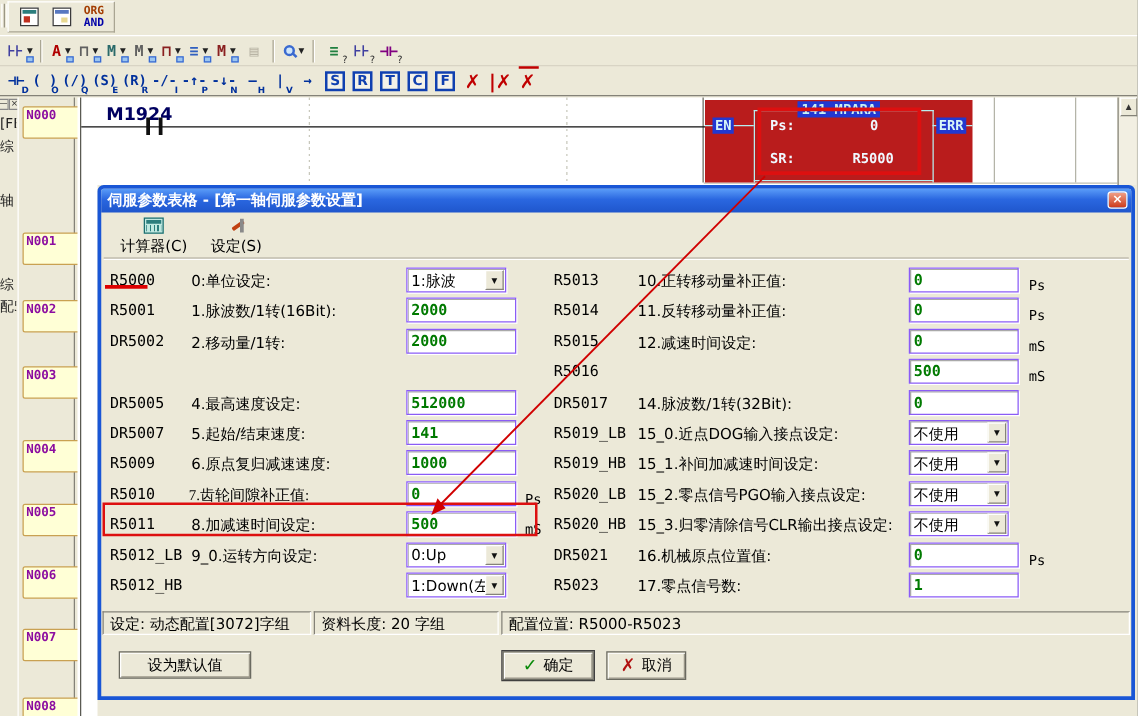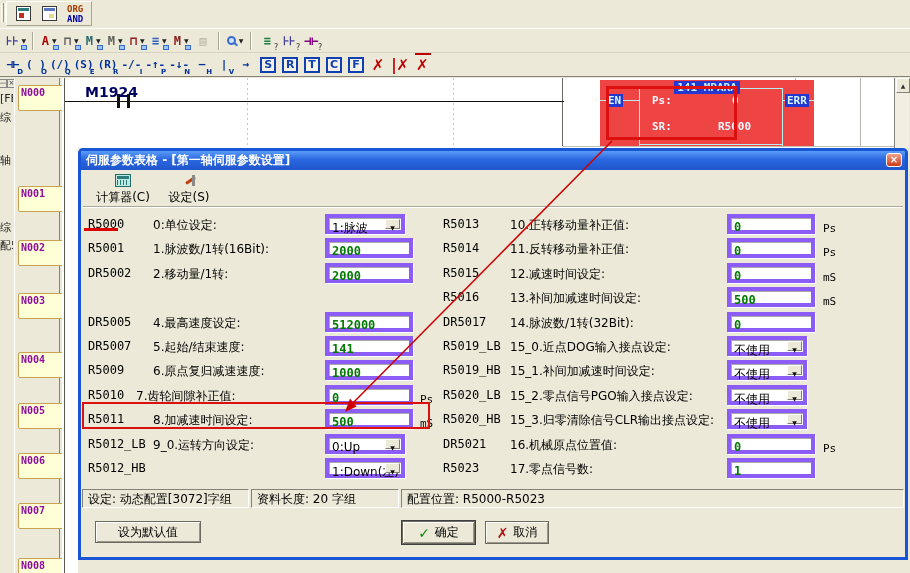--- a/index.html
+++ b/index.html
@@ -72,7 +72,7 @@
   #m1924 { position:absolute; left:85px; top:84px; font-size:14px; color:#000060; font-weight:bold; }
   #wire  { position:absolute; left:65px; top:101px; width:499px; height:1px; background:#101010; }
   .cbar  { position:absolute; top:94px; width:3px; height:14px; background:#101010; }
-  #blueblk { position:absolute; left:564px; top:80px; width:214px; height:66px; background:#ef4444;margin-left:36px; }
+  #blueblk { position:absolute; left:564px; top:80px; width:214px; height:66px; background:#b91c1c; }
   .bline { position:absolute; background:#b8eef0; }
   .btxt  { position:absolute; color:#f0f8ff; font-size:11px; font-family:"DejaVu Sans Mono",monospace; font-weight:bold; }
   .bpin  { background:#2238d0; padding:0 2px; color:#d8f6f8; }

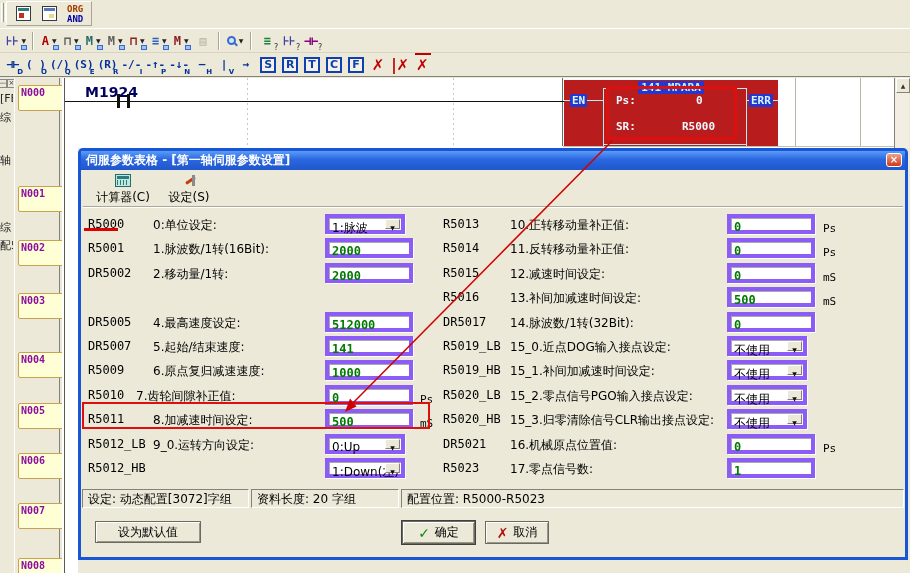--- a/index.html
+++ b/index.html
@@ -114,7 +114,7 @@
   .prow { position:absolute; left:0; right:0; height:24px; }
   .preg { position:absolute; left:0; top:3px; font-size:12px; font-family:"DejaVu Sans Mono",monospace; }
   .plab { position:absolute; top:3px; font-size:12px; white-space:nowrap; }
-  .xpctl { position:absolute; top:0; height:20px; background:#fff; border:4px solid #8b5cf6;
+  .xpctl { position:absolute; top:0; height:20px; background:#fff; border:1px solid #8b5cf6;
            box-shadow:inset 1px 1px 0 rgba(64,64,64,.45), 1px 1px 0 #fff; }
   .xpval { position:absolute; left:3px; top:2px; font-size:12px; white-space:nowrap; }
   .green { color:#007a00; font-weight:bold; font-family:"DejaVu Sans Mono",monospace; }

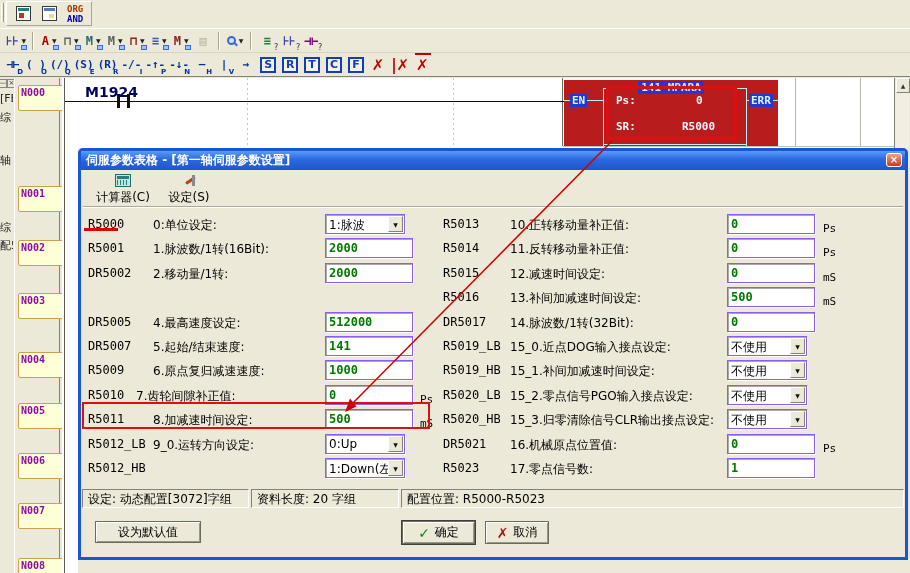--- a/index.html
+++ b/index.html
@@ -496,7 +496,6 @@
         </div>
         <div class="prow" style="top: 73.2px;">
           <span class="preg mono">R5016</span>
-          <span class="plab" style="left: 67px;">13.补间加减速时间设定:</span>
           <div class="xpctl" style="left: 284px; width: 88px;">
             <span class="xpval green">500</span>
           </div>

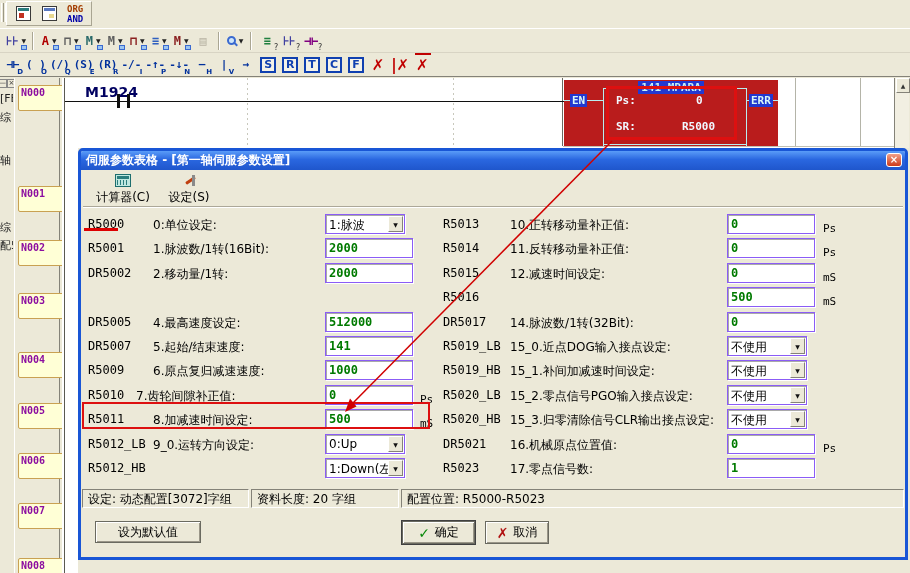--- a/index.html
+++ b/index.html
@@ -439,7 +439,7 @@
         </div>
         <div class="prow" style="top: 170.8px;">
           <span class="preg mono">R5010</span>
-          <span class="plab" style="left: 48px;">7.齿轮间隙补正值:</span>
+          <span class="plab" style="left: 63px; font-family: Liberation Serif, serif;">7.齿轮间隙补正值:</span>
           <div class="xpctl" style="left: 237px; width: 88px;">
             <span class="xpval green">0</span>
           </div>

